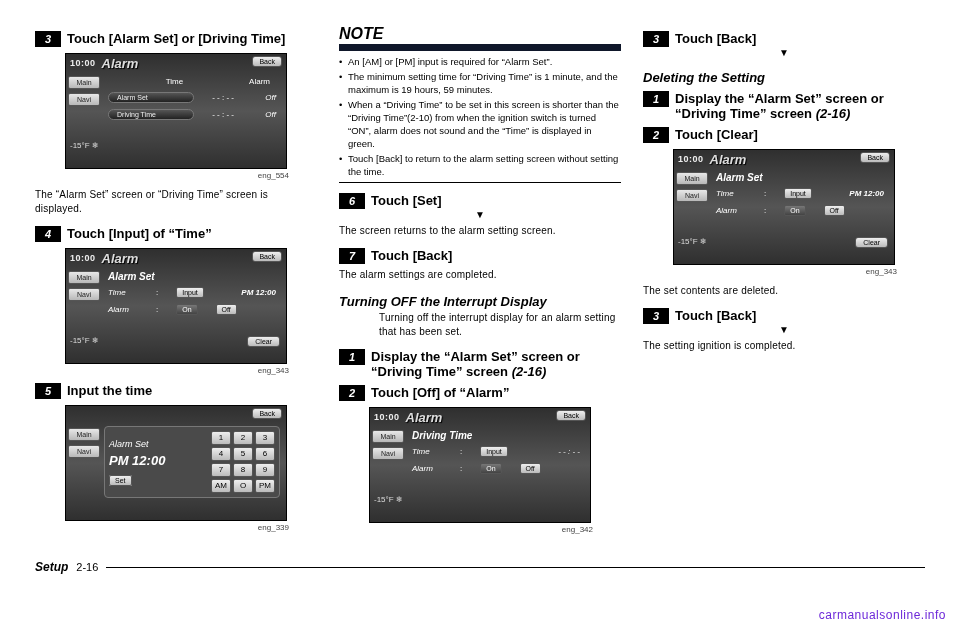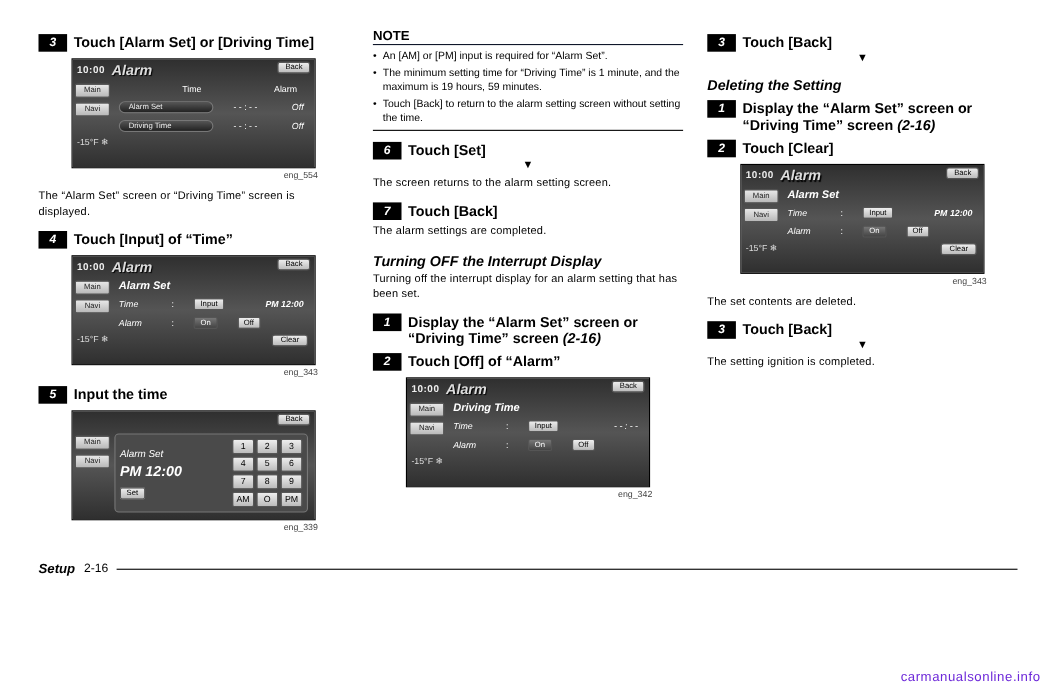--- a/index.html
+++ b/index.html
@@ -59,8 +59,9 @@
   }
   .note-head {
     font-weight: bold;
-    font-size: 12px;
-    border-bottom: 1px solid #0f172a;
+    font-style: italic;
+    font-size: 16px;
+    border-bottom: 7px solid #0f172a;
     padding-bottom: 1px;
     margin-bottom: 4px;
     display: inline-block;

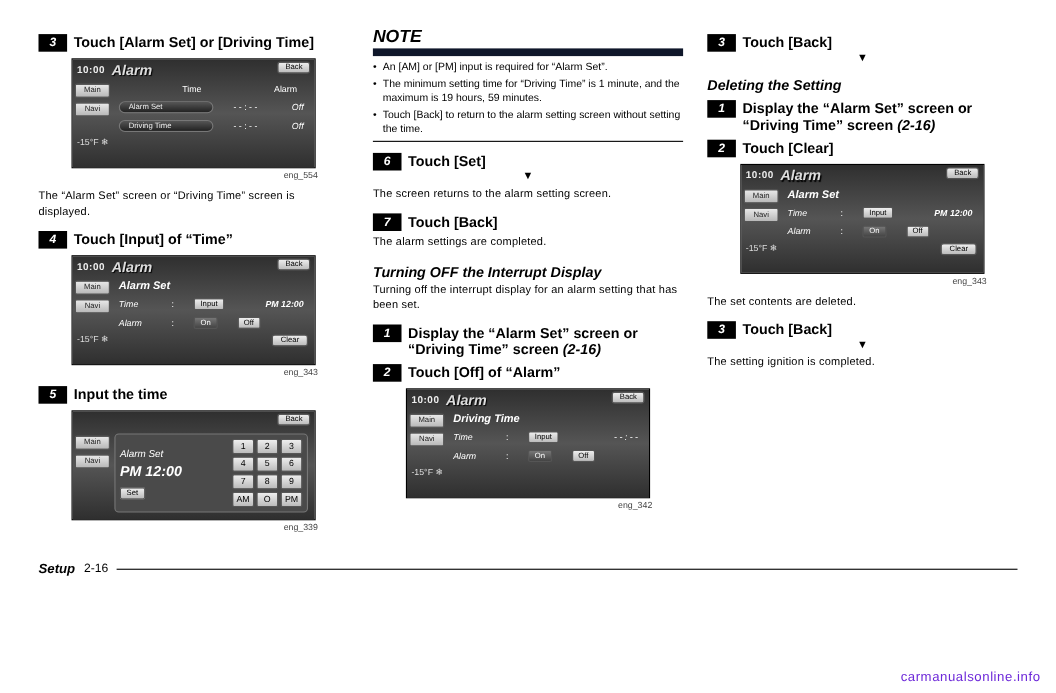--- a/index.html
+++ b/index.html
@@ -101,7 +101,7 @@
   
   .shot {
     width: 222px;
-    height: 100px;
+    height: 116px;
     margin: 6px auto 2px auto;
     background: linear-gradient(#2f2f2f,#555,#2f2f2f);
     border: 1px solid #000;

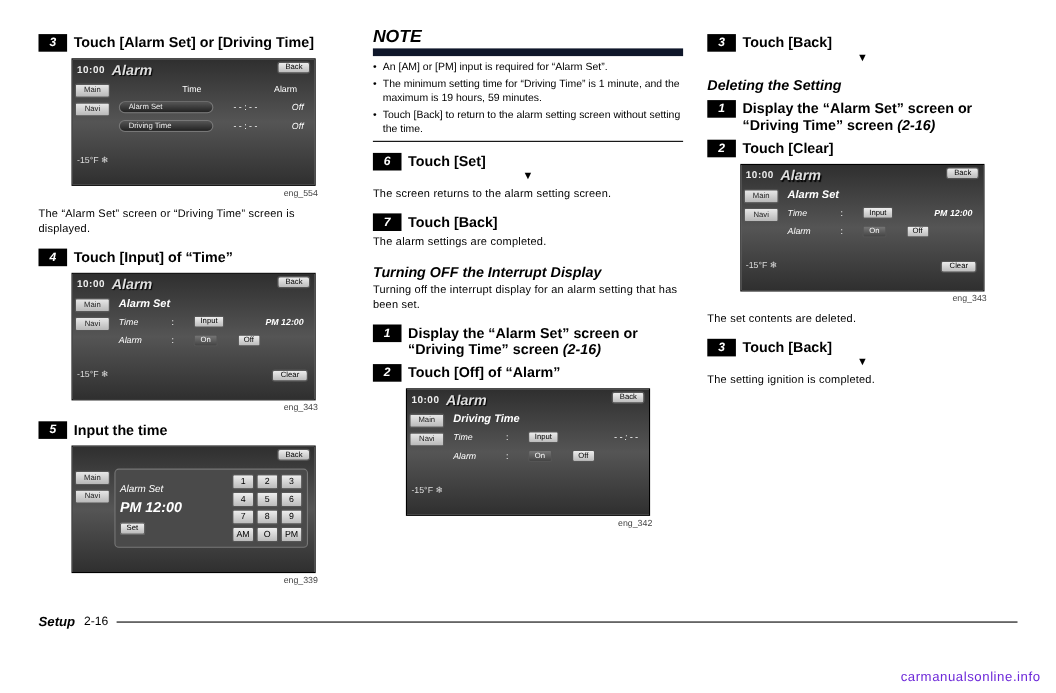--- a/index.html
+++ b/index.html
@@ -403,6 +403,7 @@
     <ul class="note">
       <li>An [AM] or [PM] input is required for “Alarm Set”.</li>
       <li>The minimum setting time for “Driving Time” is 1 minute, and the maximum is 19 hours, 59 minutes.</li>
+      <li><span>When a “Driving Time” to be set in this screen is shorter than the “Driving Time”(2-10) from when the ignition switch is turned “ON”, alarm does not sound and the “Time” is displayed in green.</span></li>
       <li>Touch [Back] to return to the alarm setting screen without setting the time.</li>
     </ul>
     <div class="note-end"></div>

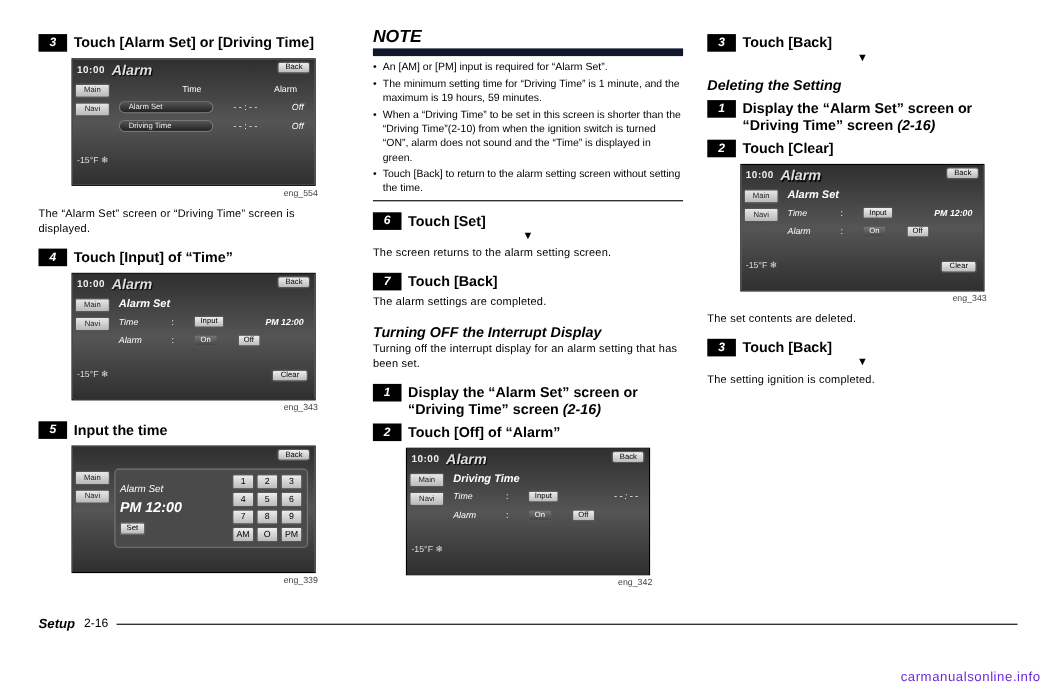--- a/index.html
+++ b/index.html
@@ -422,7 +422,7 @@
     <div class="body-text">The alarm settings are completed.</div>
 
     <div class="subhead">Turning OFF the Interrupt Display</div>
-    <div class="body-text" style="margin-top:2px;">Turning off the interrupt display for an alarm setting that has been set.</div>
+    <div class="body-text" style="margin-top:2px;margin-left:40px;">Turning off the interrupt display for an alarm setting that has been set.</div>
 
     <div class="step">
       <div class="step-badge">1</div>

